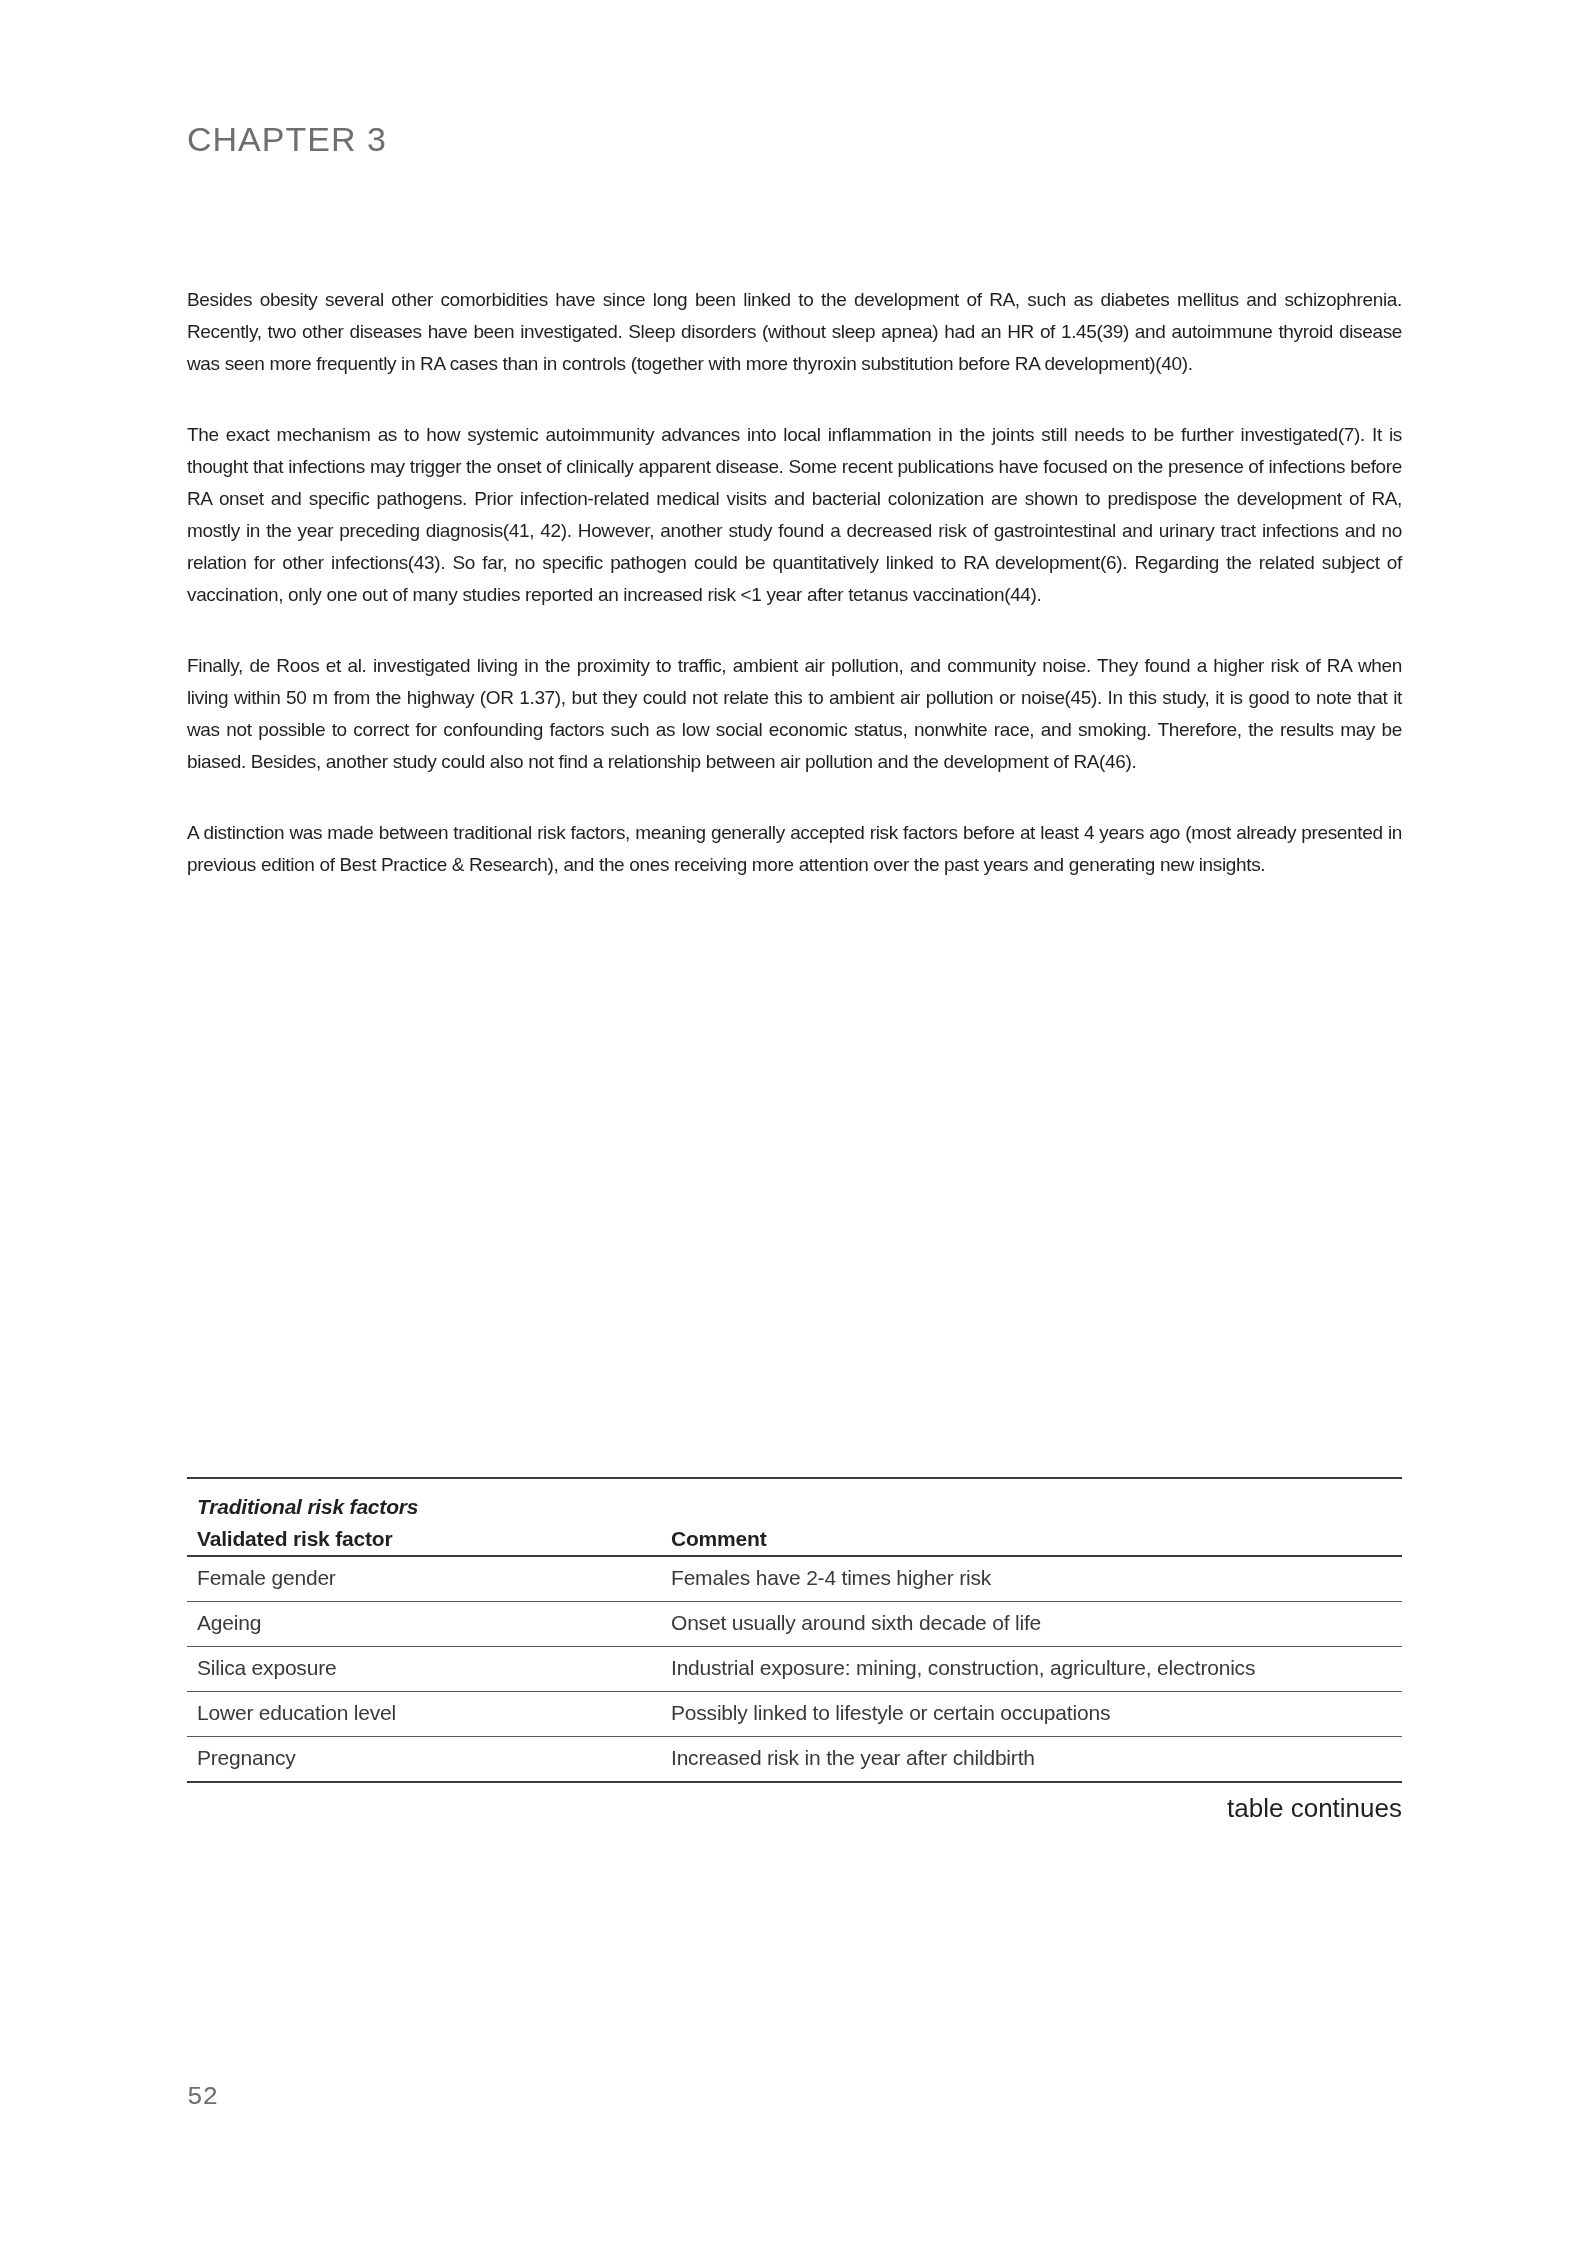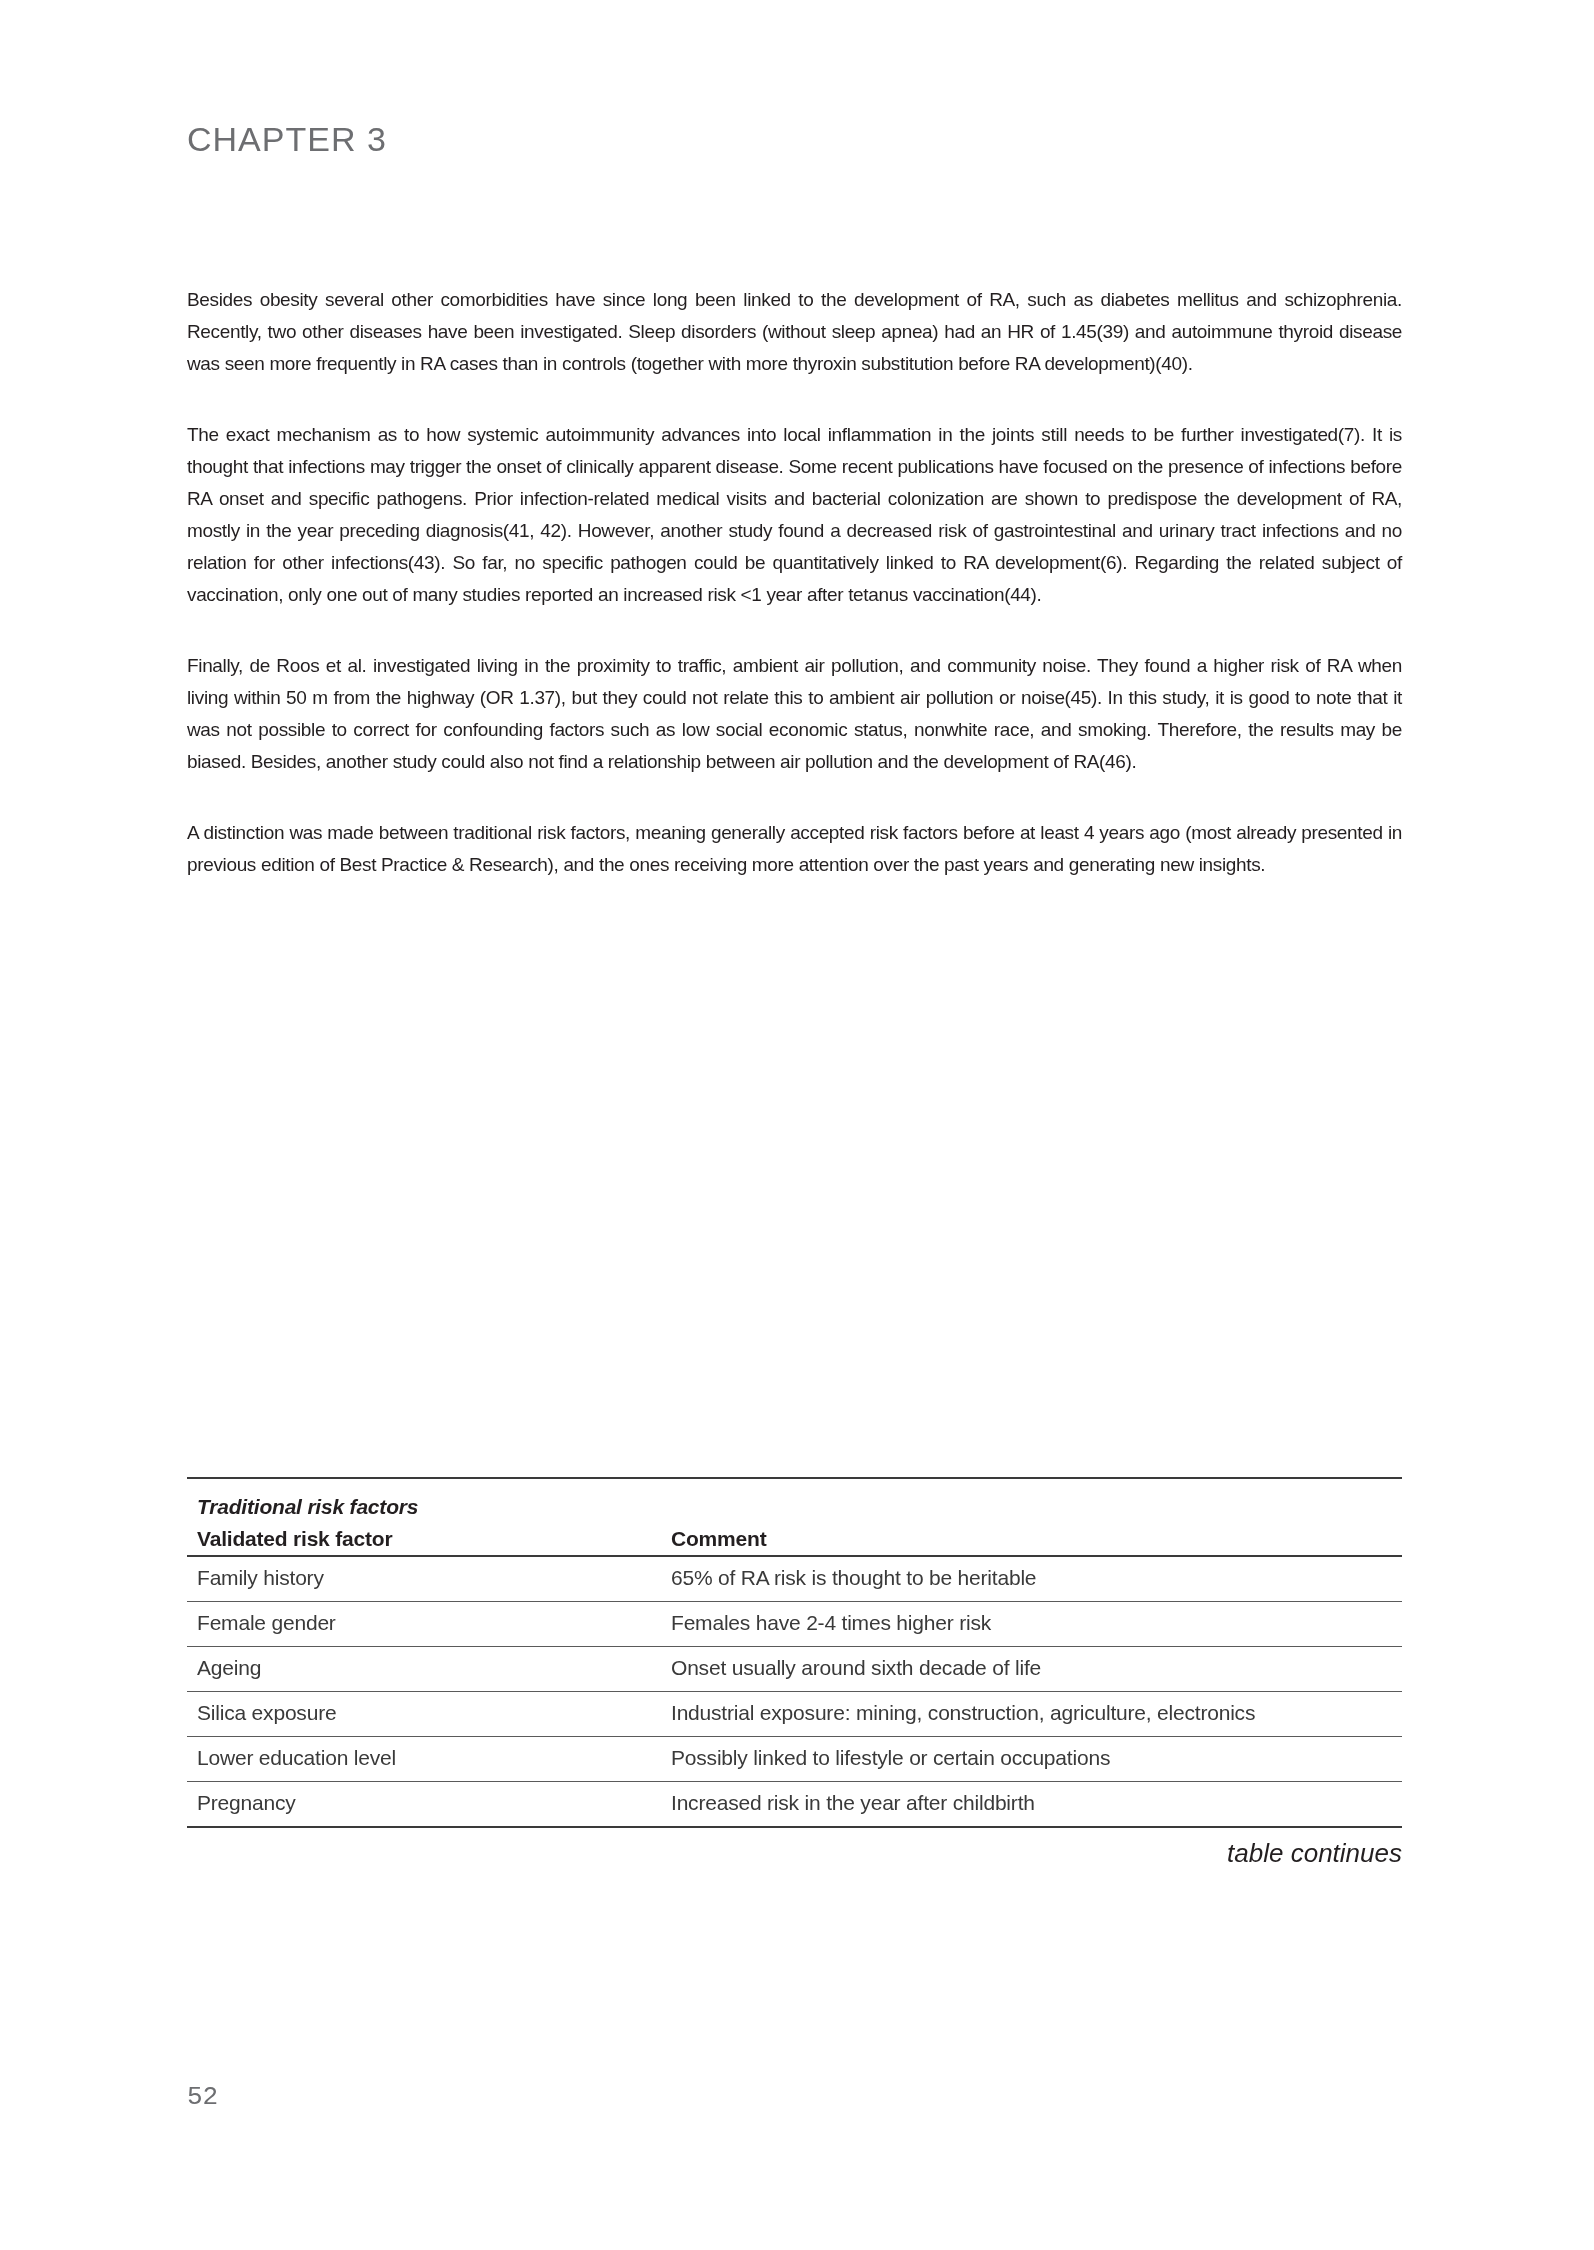--- a/index.html
+++ b/index.html
@@ -53,10 +53,6 @@
       </thead>
       <tbody>
         <tr class="row">
-          <td class="c1">Family history</td>
-          <td>65% of RA risk is thought to be heritable</td>
-        </tr>
-        <tr class="row">
           <td class="c1">Female gender</td>
           <td>Females have 2-4 times higher risk</td>
         </tr>

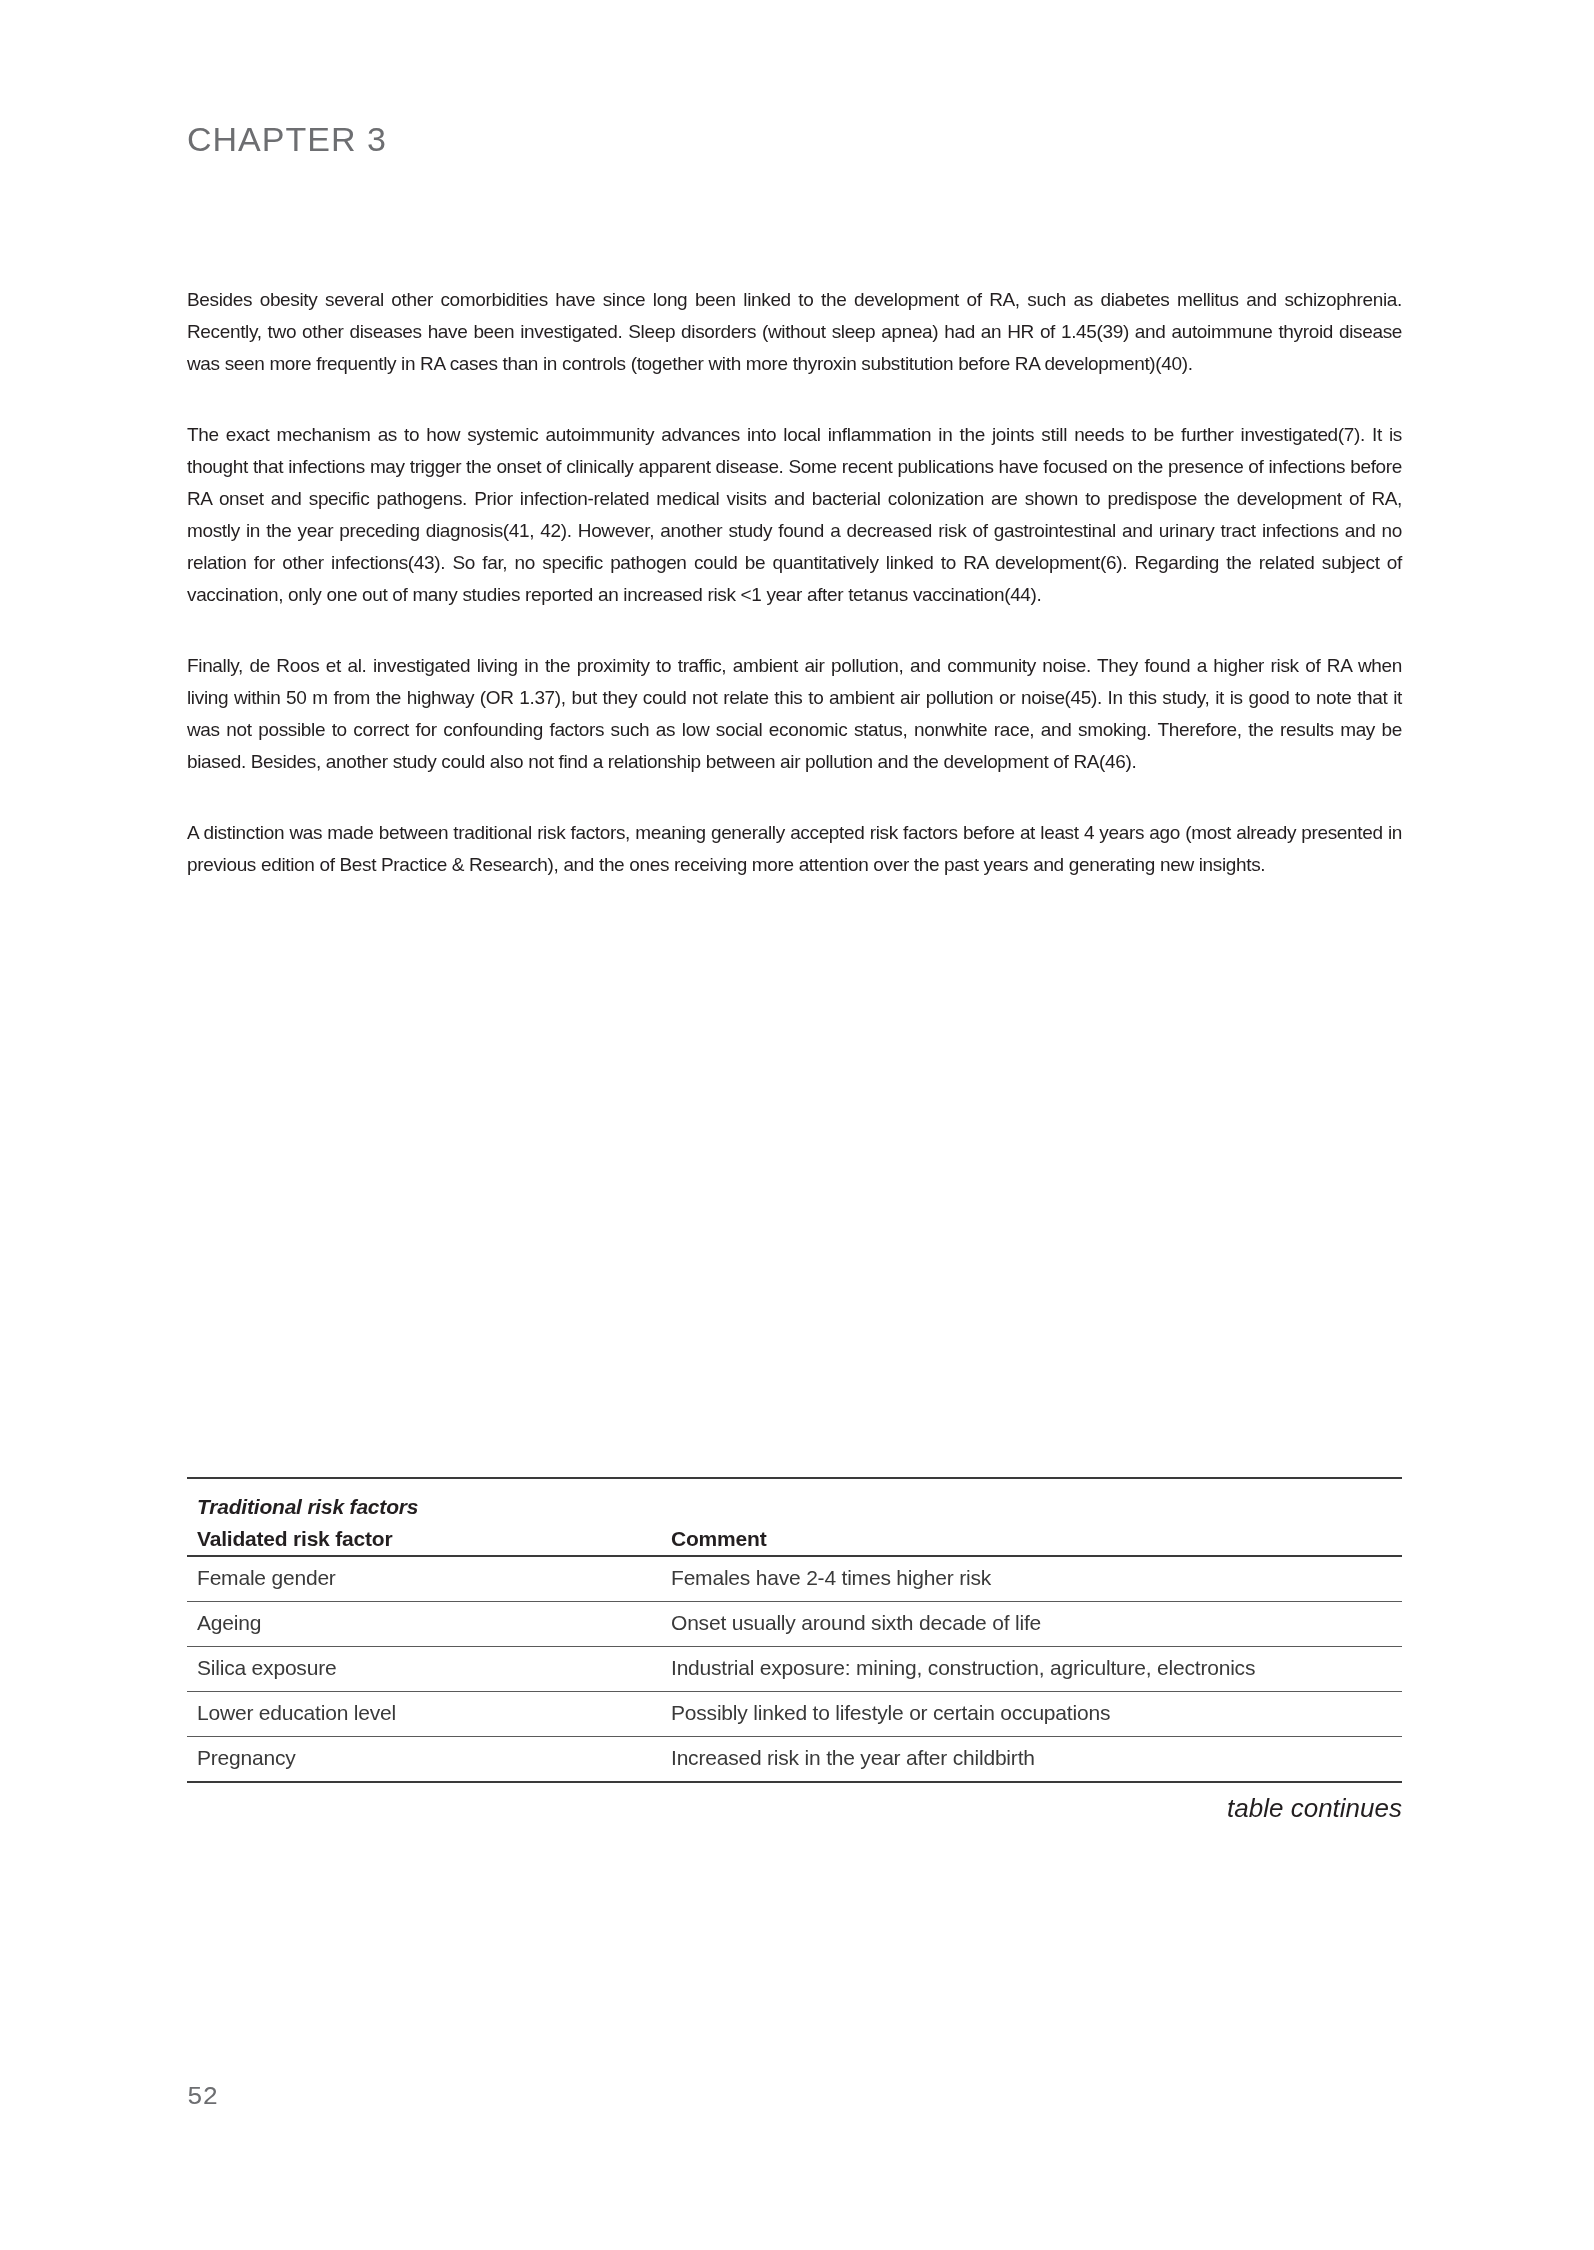--- a/index.html
+++ b/index.html
@@ -23,7 +23,7 @@
   table.risk td.c1 { width: 454px; }
   table.risk tr.last td { border-bottom: 2.5px solid #3a3a3a; }
   table.risk tr.row td { height: 34px; }
-  .table-continues { text-align: right; font-style: italic; font-size: 26px; margin-top: 10px; color: #231f20; }
+  .table-continues { text-align: right; font-size: 26px; margin-top: 10px; color: #231f20; }
   .page-number { position: absolute; left: 187px; top: 2082px; font-size: 26px; color: #6d6e71; font-family: Liberation Mono, monospace; }
 </style>
 </head>

